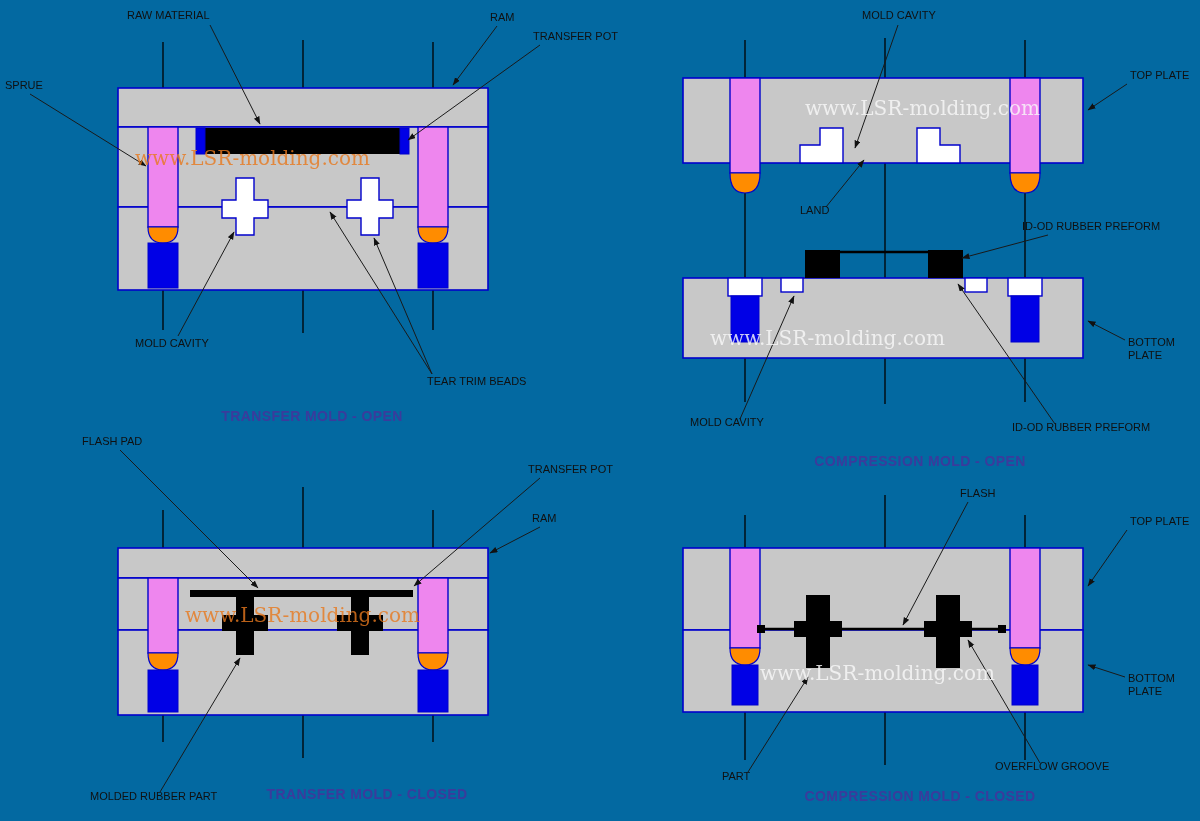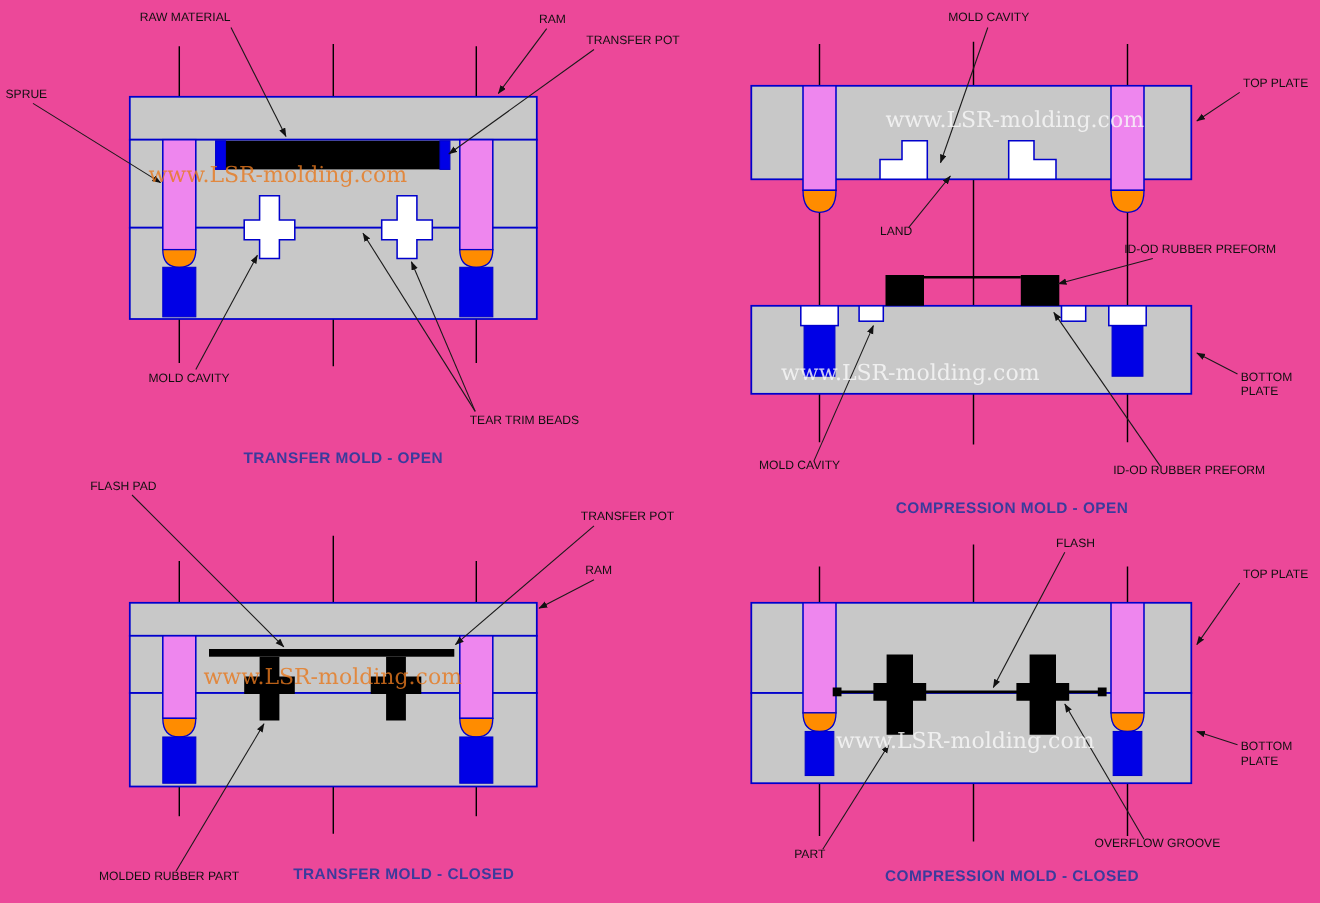--- a/index.html
+++ b/index.html
@@ -3,7 +3,7 @@
 <meta charset="utf-8">
 <style>
   html,body { margin:0; padding:0; background:#ffffff; }
-  .canvas { position:relative; width:1200px; height:821px; background:#ec4899; overflow:hidden; }
+  .canvas { position:relative; width:1200px; height:821px; background:#0369a1; overflow:hidden; }
   svg { display:block; }
   .plate   { fill:#c8c8c8; stroke:#0000cc; stroke-width:1.6; }
   .pink    { fill:#ee86ee; stroke:#0000cc; stroke-width:1.4; }

